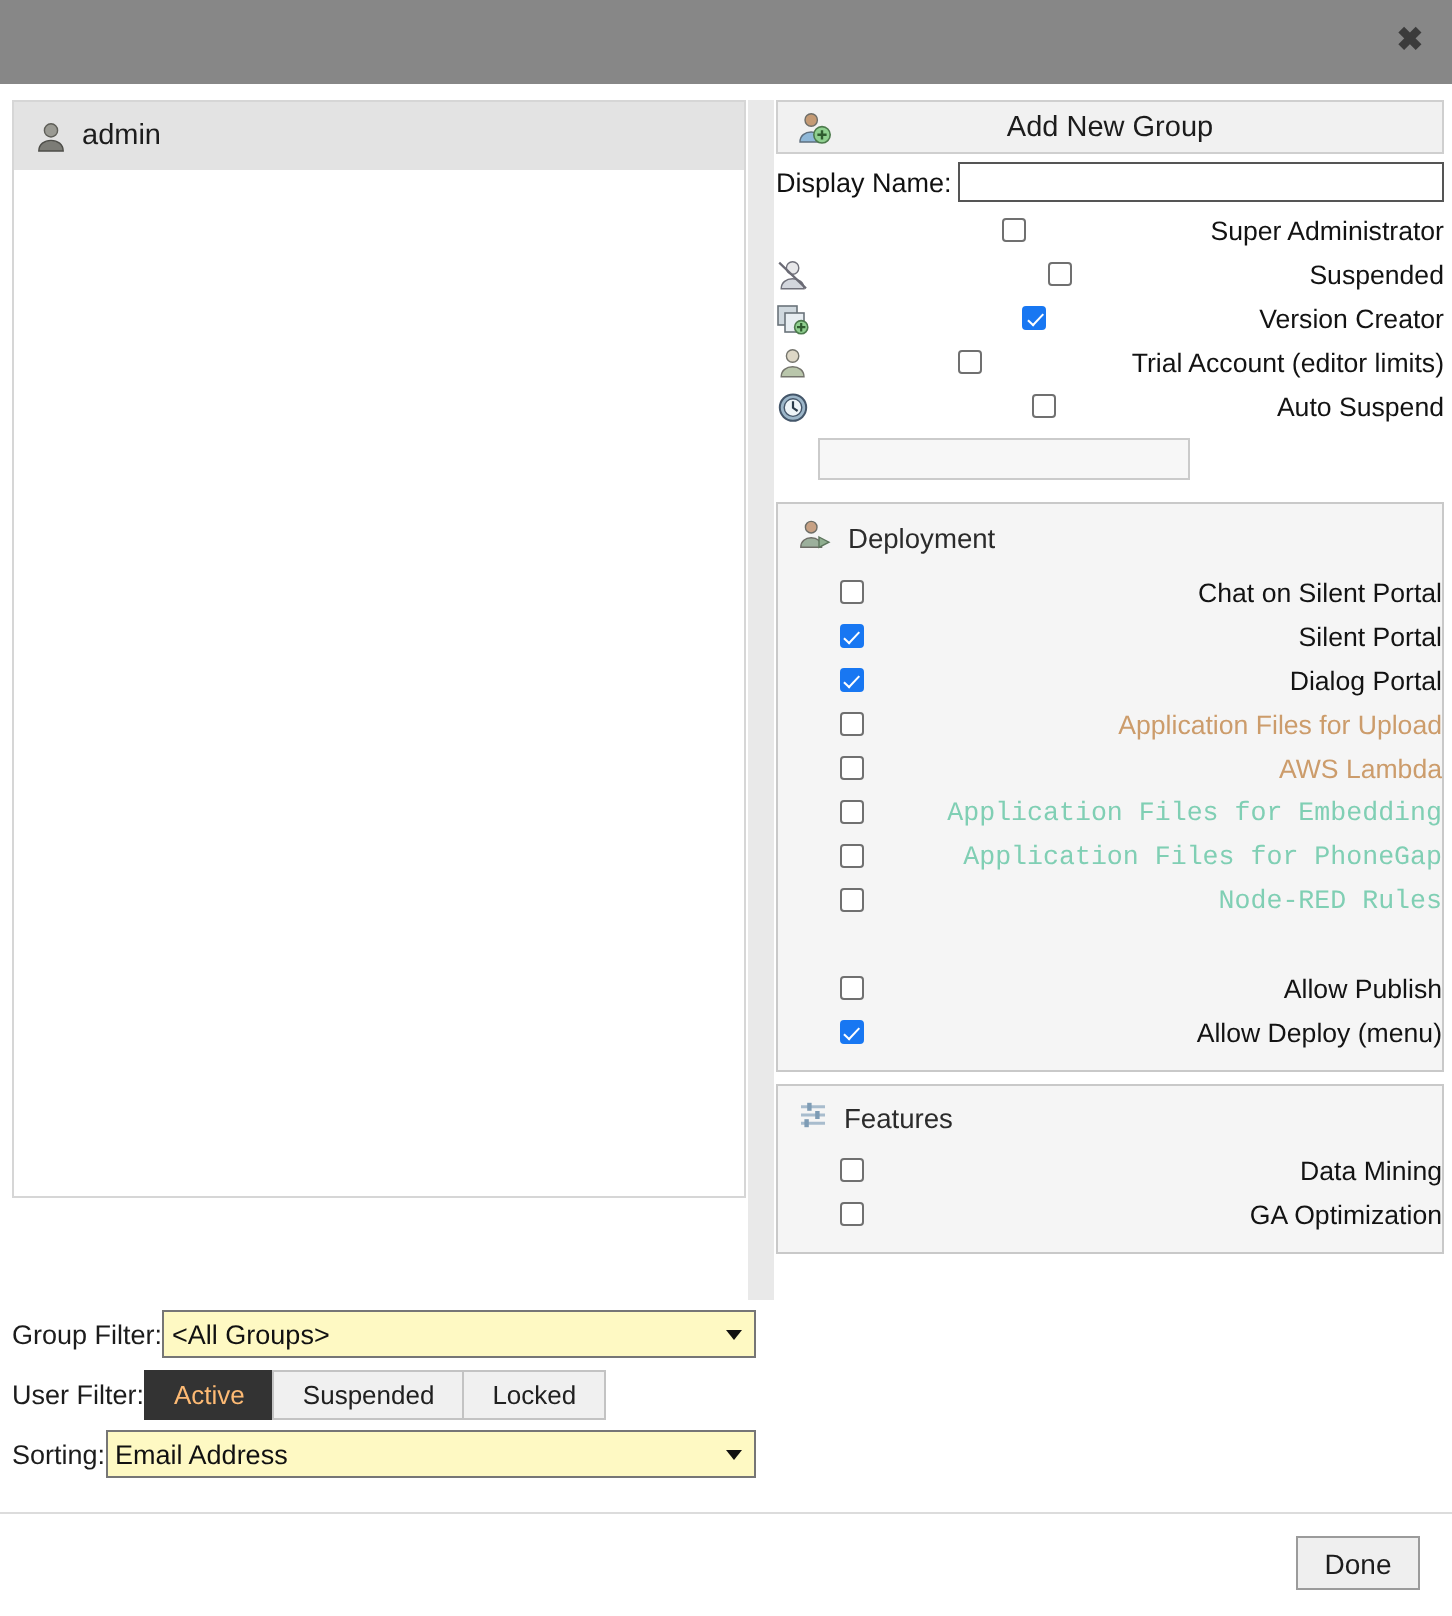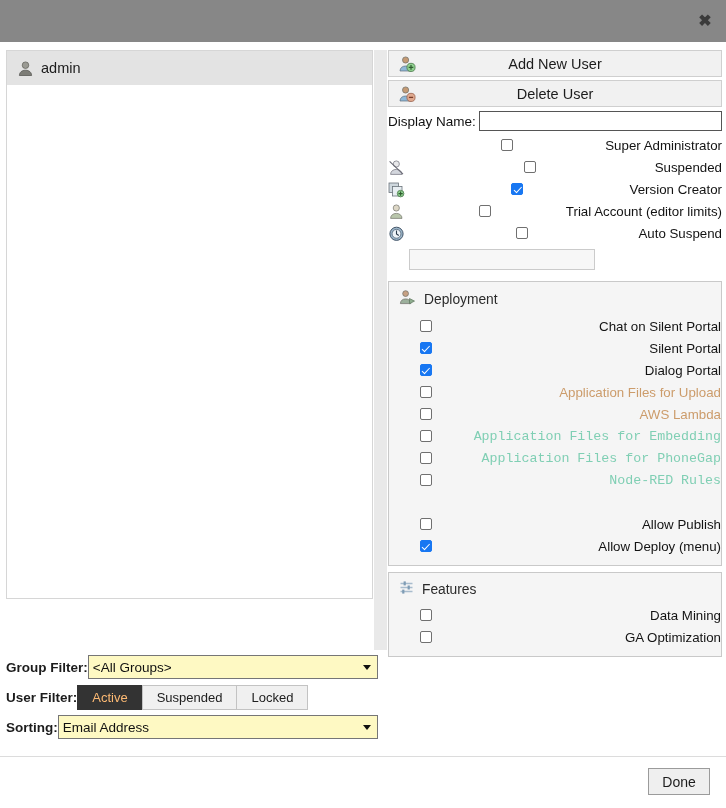--- a/index.html
+++ b/index.html
@@ -244,7 +244,7 @@
           <path d="M13 10.1v4.6M10.7 12.4h4.6" stroke="#2f5c2f" stroke-width="1.2"></path>
         </svg>
       </span>
-      <span>Add New User</span>
+      <span>Add New Group</span>
     </div>
 
     <div class="bigbtn">

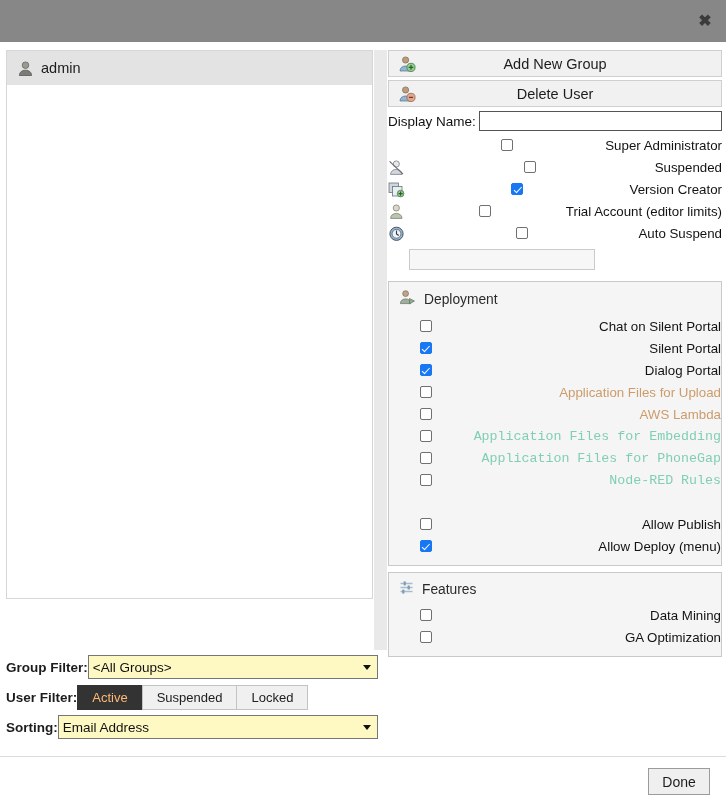--- a/index.html
+++ b/index.html
@@ -247,17 +247,6 @@
       <span>Add New Group</span>
     </div>
 
-    <div class="bigbtn">
-      <span class="bico">
-        <svg width="18" height="18" viewBox="0 0 18 18">
-          <circle cx="7.6" cy="5" r="3.1" fill="#c49a74" stroke="#6e6e68" stroke-width="0.7"></circle>
-          <path d="M2 16c0-3.2 2.5-5 5.6-5s5.6 1.8 5.6 5z" fill="#8fb8d8" stroke="#5f6f7d" stroke-width="0.7"></path>
-          <circle cx="13" cy="12.4" r="4.1" fill="#e0a98f" stroke="#9a6450" stroke-width="0.8"></circle>
-          <path d="M10.9 12.4h4.2" stroke="#7a3c28" stroke-width="1.3"></path>
-        </svg>
-      </span>
-      <span>Delete User</span>
-    </div>
 
     <div class="dnrow">
       <label>Display Name:</label>

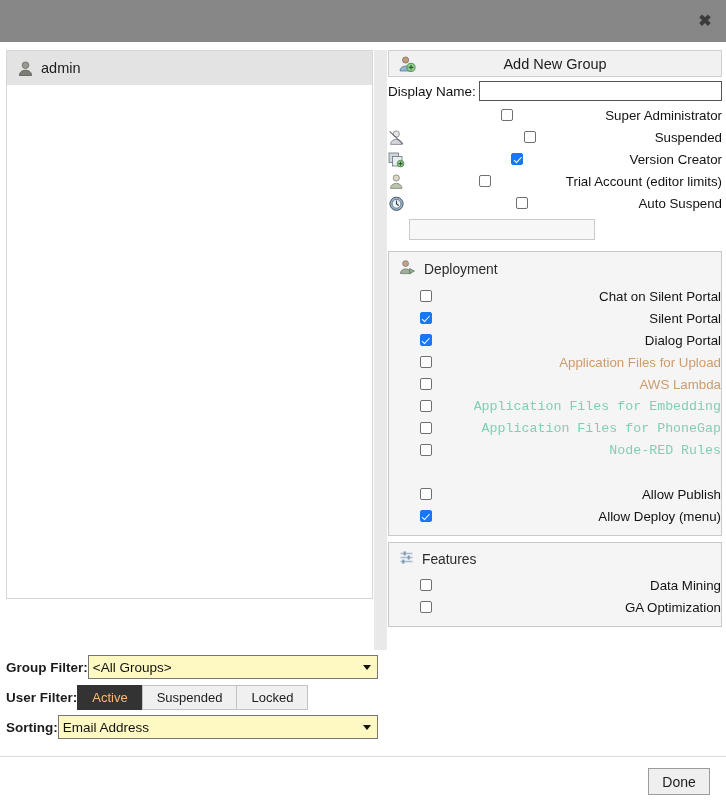--- a/index.html
+++ b/index.html
@@ -77,7 +77,7 @@
   
   .filters { position: absolute; left: 6px; top: 655px; width: 372px; }
   .filt-row { display: flex; align-items: center; margin-bottom: 6px; height: 24px; }
-  .filt-label { font-size: 13.5px; color: #1c1c1c; white-space: nowrap; font-weight: bold; }
+  .filt-label { font-size: 13.5px; color: #1c1c1c; white-space: nowrap; }
   .sel {
     -webkit-appearance: none; appearance: none;
     border: 1px solid #767676; background: #fef9c3;

